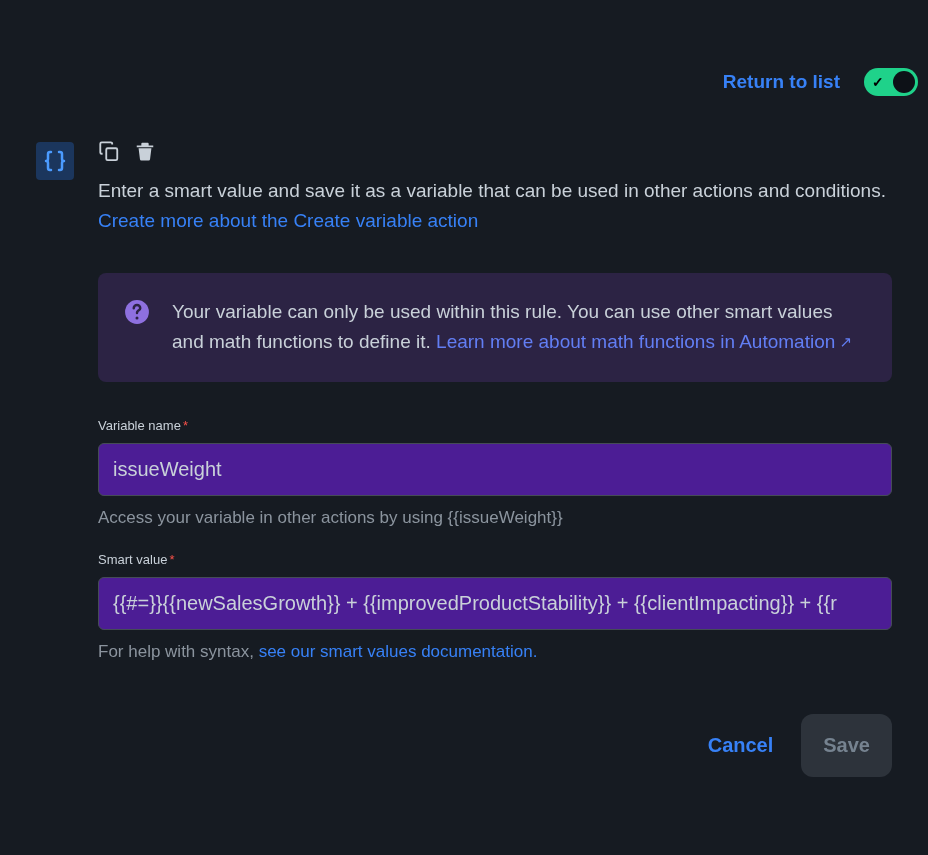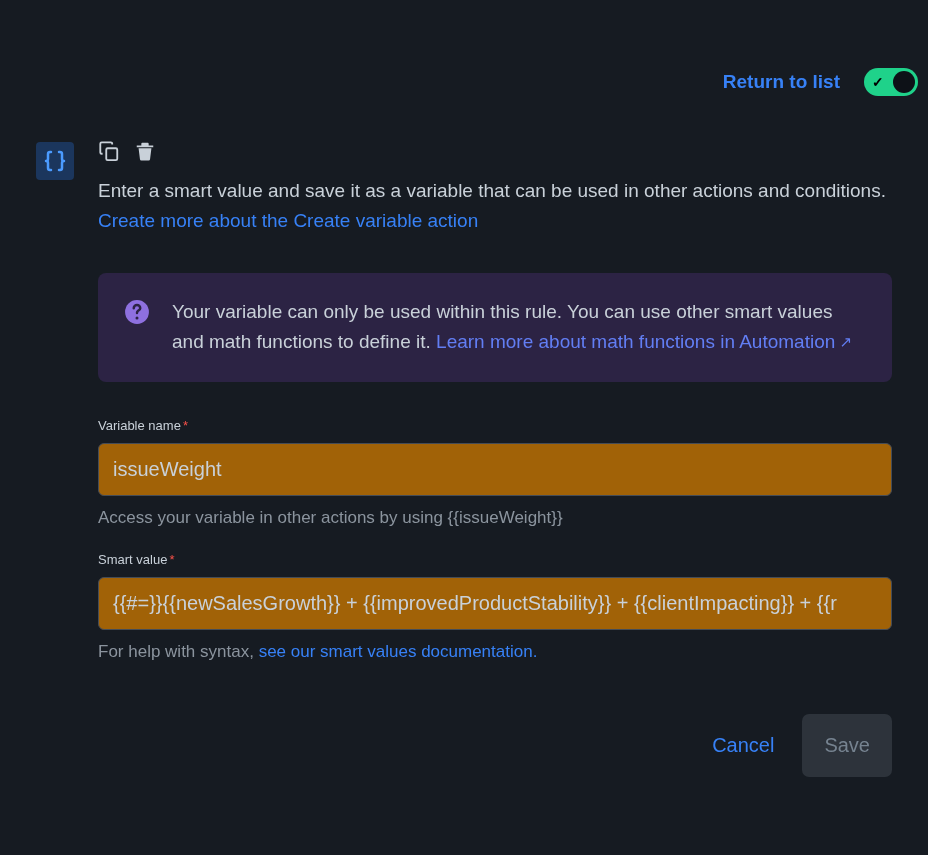--- a/index.html
+++ b/index.html
@@ -150,7 +150,7 @@
     }
     .input {
       width: 100%;
-      background: #a16207;
+      background: #4c1d95;
       border: 1px solid #454c56;
       border-radius: 6px;
       padding: 14px 14px;

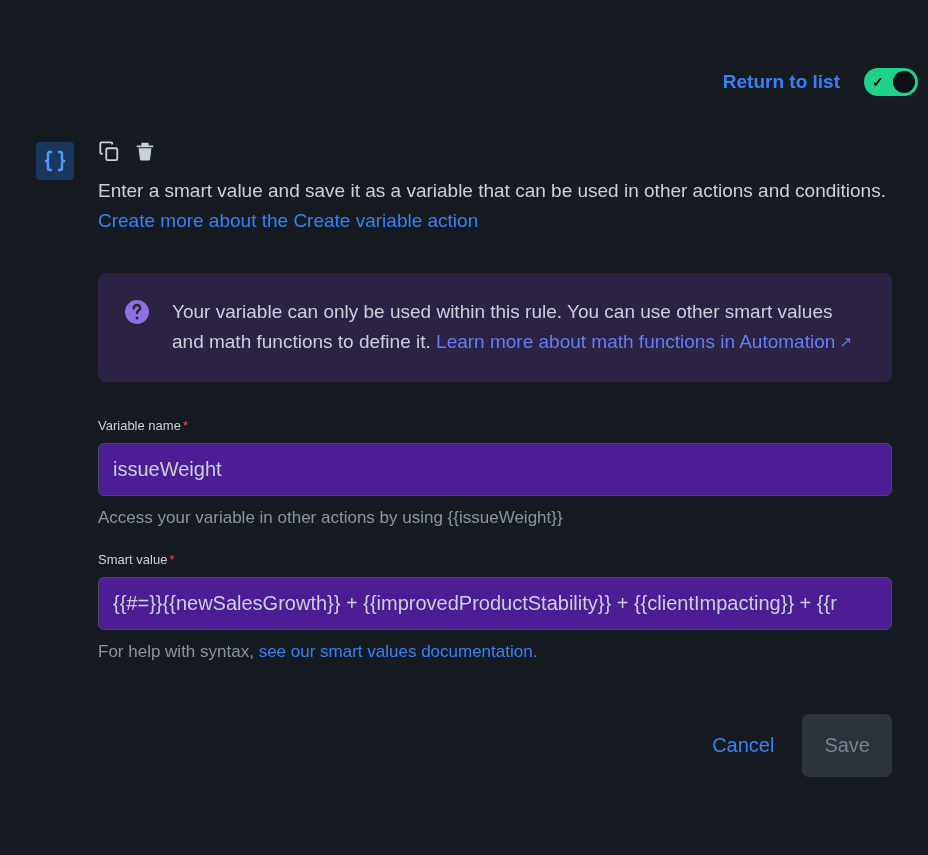--- a/index.html
+++ b/index.html
@@ -178,7 +178,7 @@
     .btn-cancel {
       color: #3781f6;
       font-size: 20px;
-      font-weight: 400;
+      font-weight: 700;
       background: none;
       border: none;
       cursor: pointer;

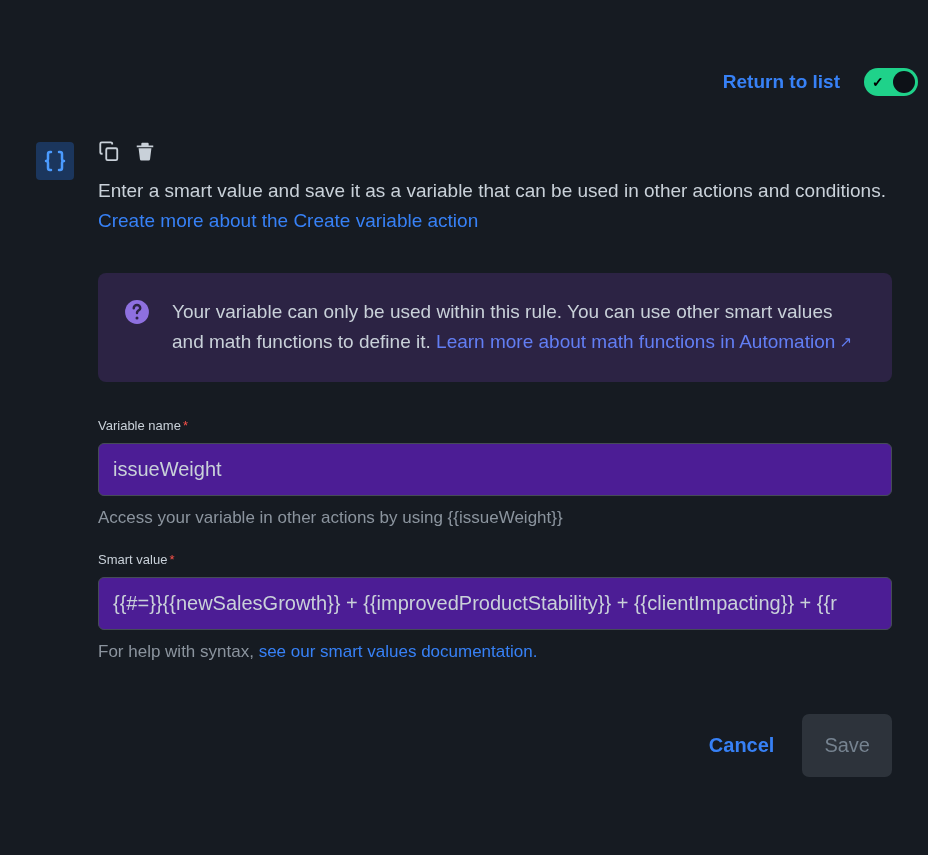--- a/index.html
+++ b/index.html
@@ -188,10 +188,10 @@
       background: #2d333b;
       color: #768390;
       border: none;
-      border-radius: 7px;
+      border-radius: 12px;
       padding: 20px 22px;
       font-size: 20px;
-      font-weight: 400;
+      font-weight: 700;
       cursor: not-allowed;
     }
     .ext-arrow {

